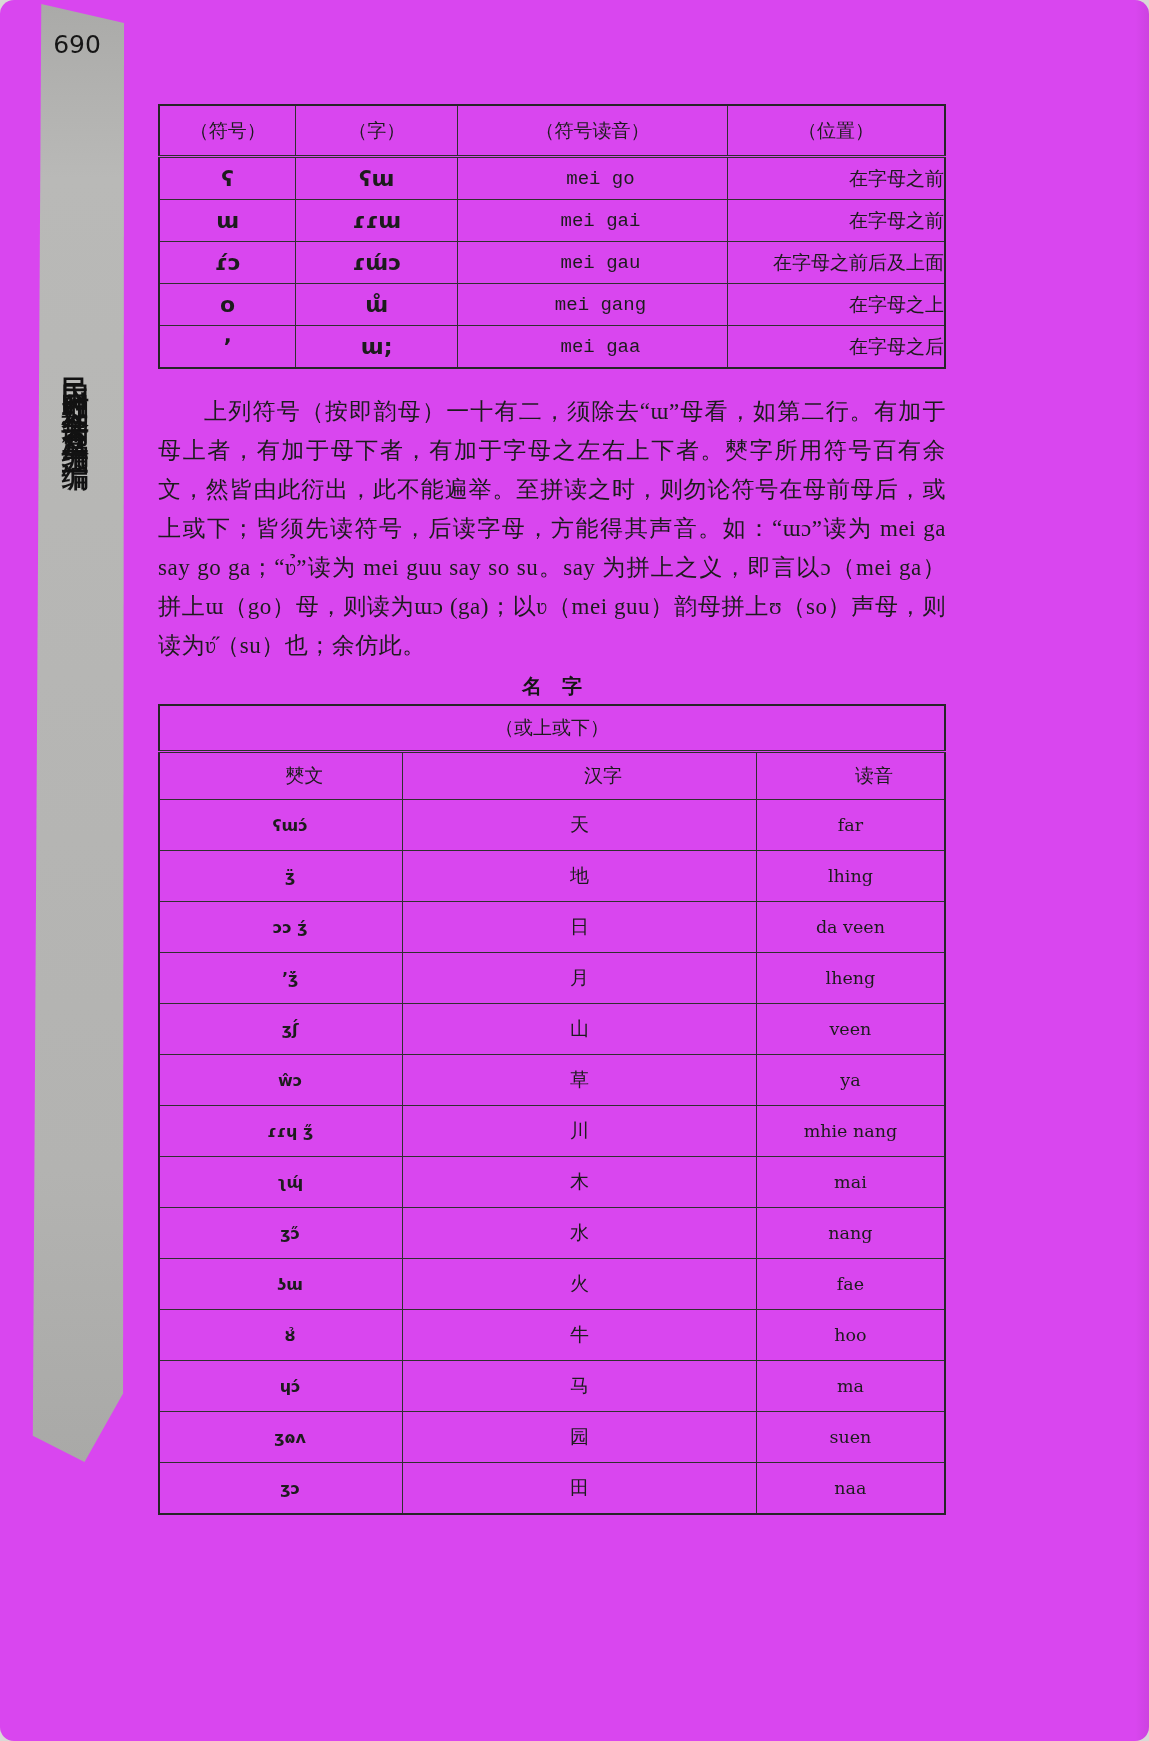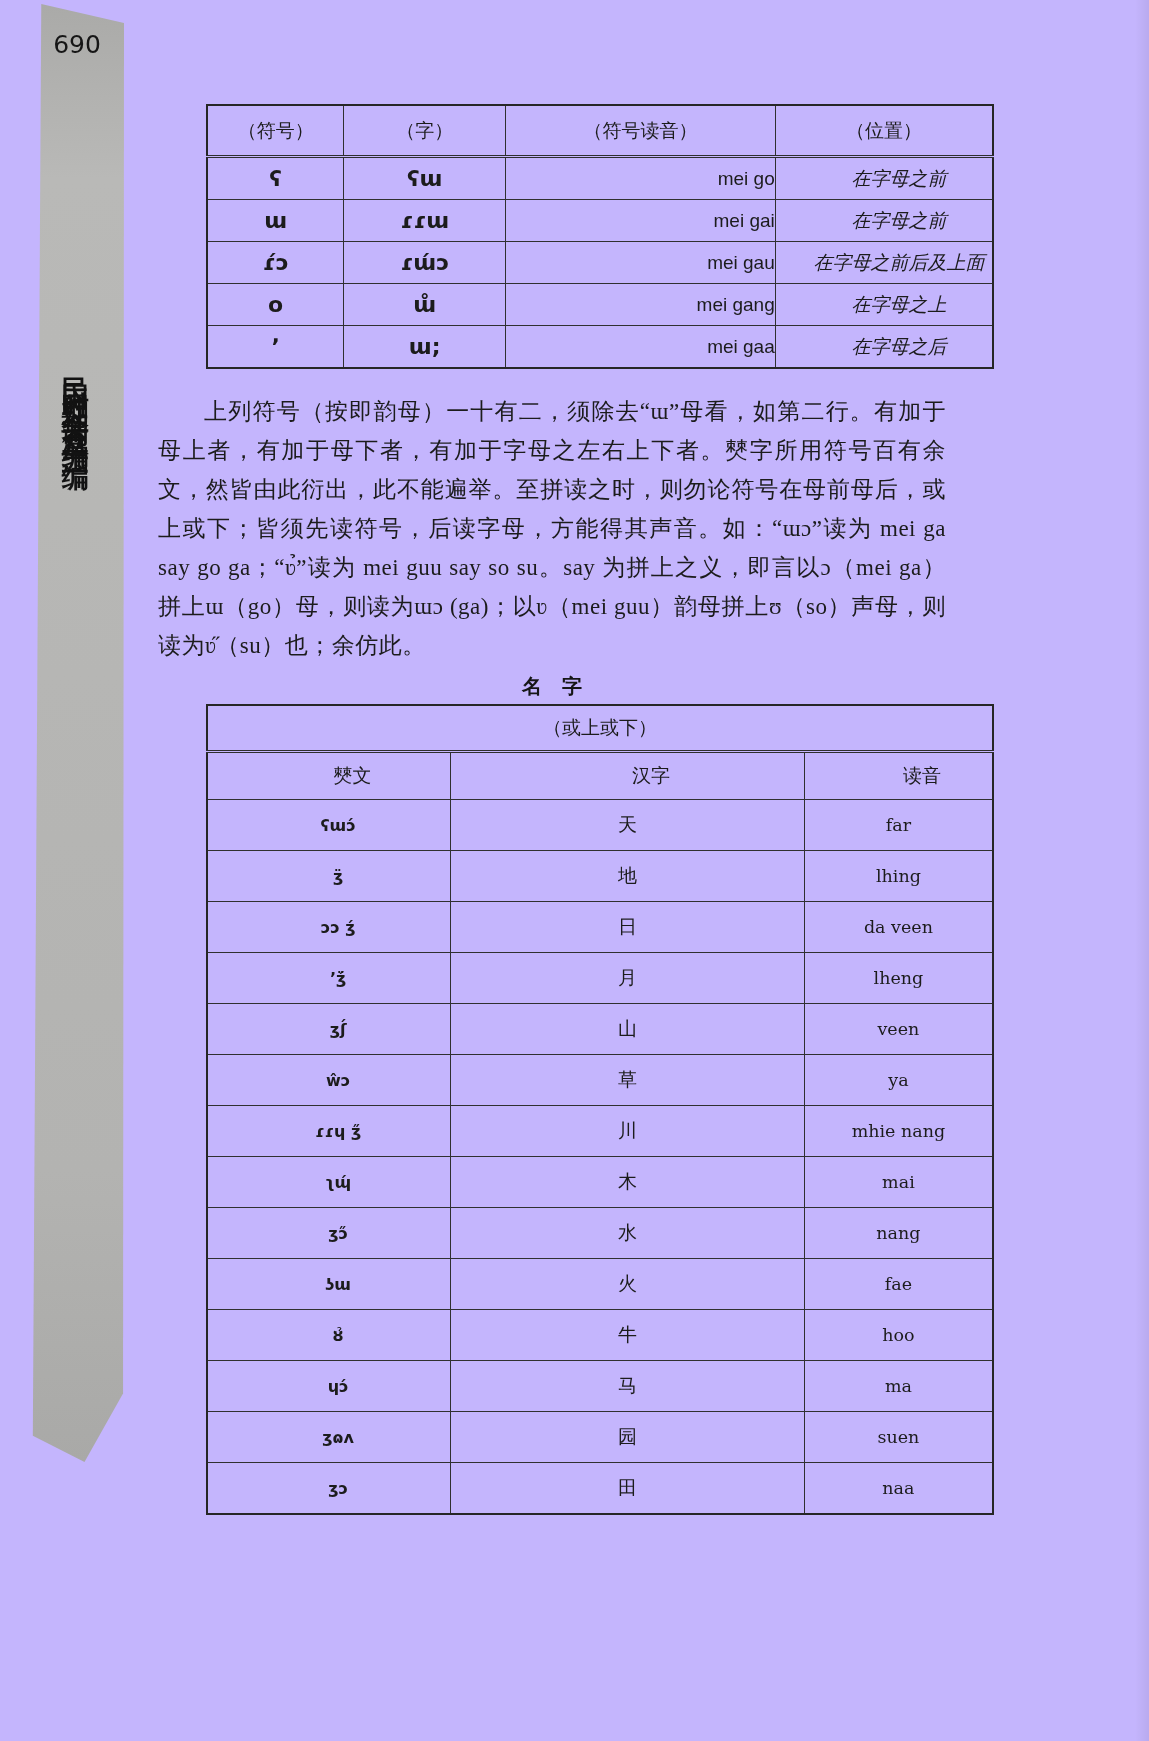--- a/index.html
+++ b/index.html
@@ -3,8 +3,8 @@
 <meta charset="utf-8">
 <style>
   html,body{margin:0;padding:0;background:#d9d9d6;}
-  .page{position:relative;width:1149px;height:1741px;margin:0 auto;background:#c4b5fd;
-        font-family:"DejaVu Serif","Liberation Serif",serif;color:#1c1c1c;overflow:hidden;}
+  .page{position:relative;width:1149px;height:1741px;margin:0 auto;background:#d946ef;
+        font-family:"DejaVu Serif","Liberation Serif",serif;color:#1c1c1c;overflow:hidden;border-radius:14px;}
   .page::after{content:"";position:absolute;top:0;right:0;width:14px;height:100%;
         background:linear-gradient(90deg,rgba(0,0,0,0),rgba(0,0,0,0.06));}
 

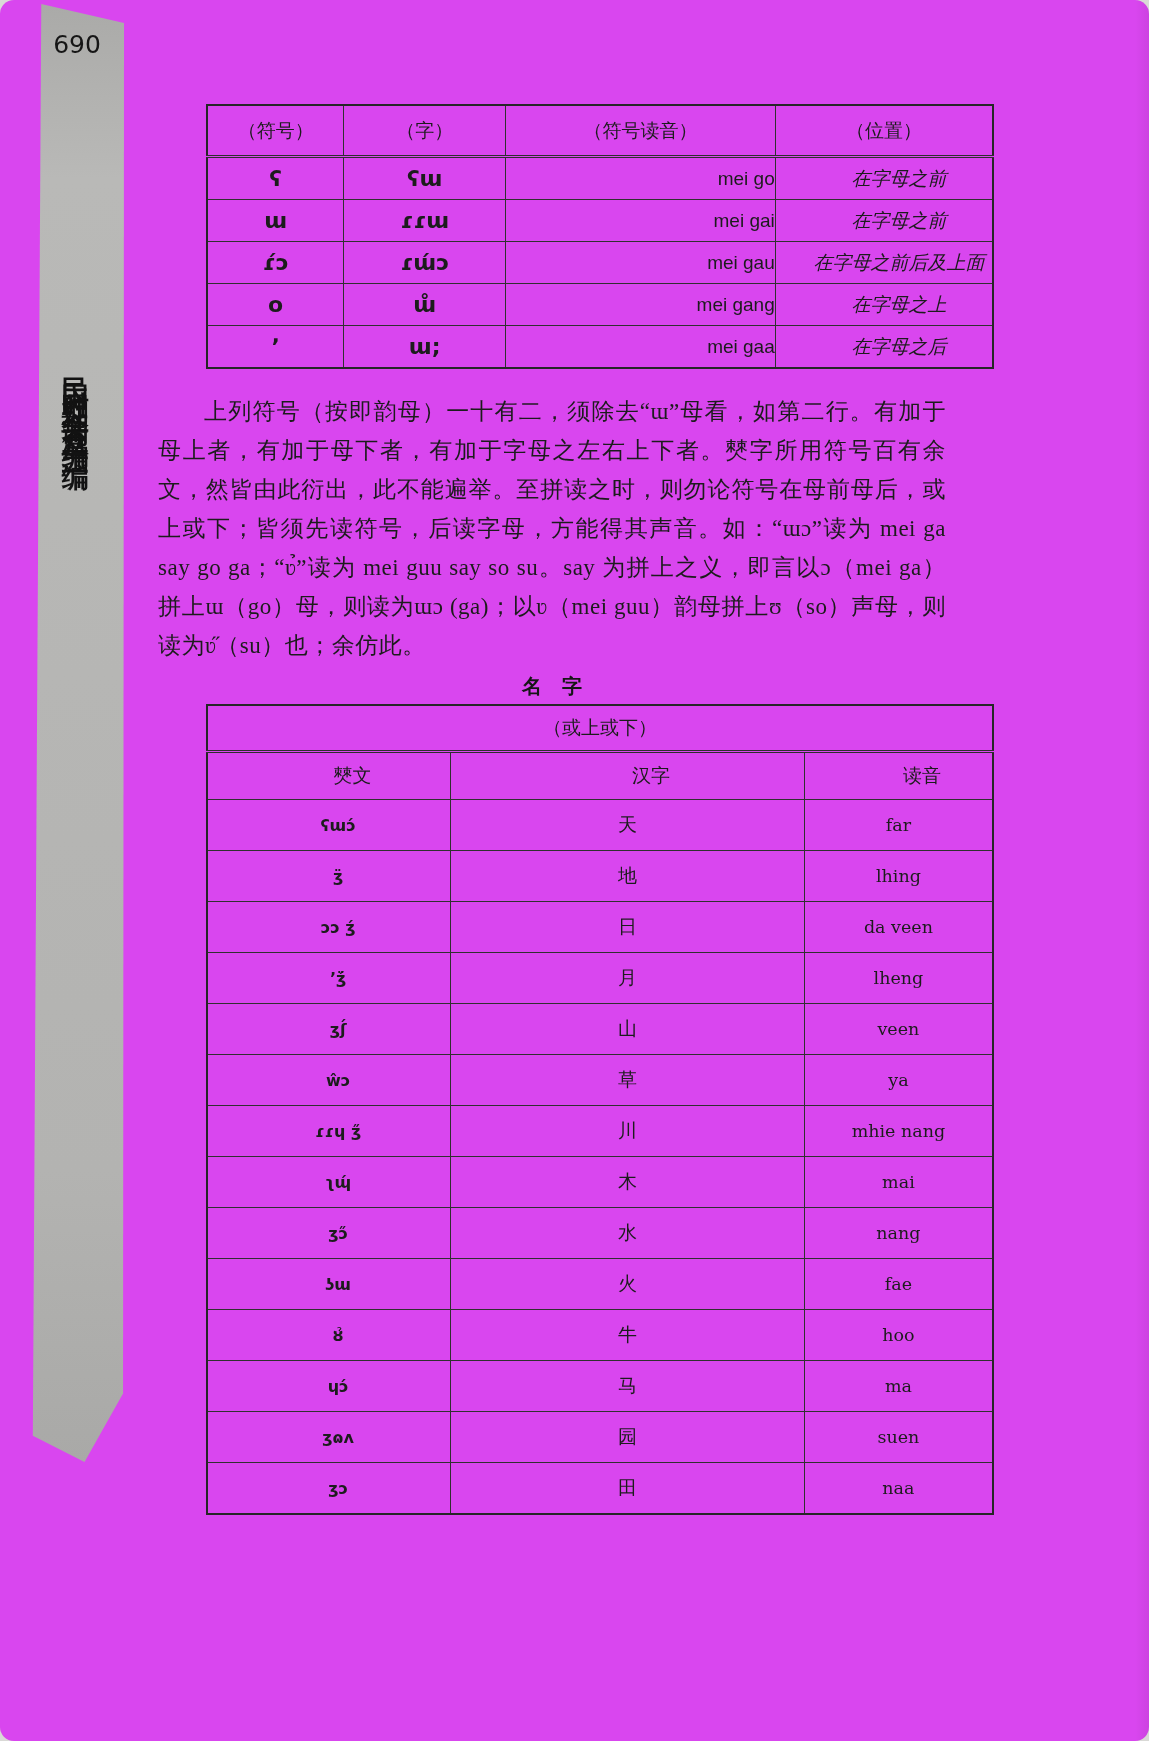--- a/index.html
+++ b/index.html
@@ -21,7 +21,7 @@
 
   .content{position:absolute;left:158px;top:104px;width:788px;}
 
-  table.tbl{border-collapse:collapse;width:100%;table-layout:fixed;border:2px solid #262626;margin-left:48px;}
+  table.tbl{border-collapse:collapse;width:100%;table-layout:fixed;border:2px solid #262626;}
   .tbl th,.tbl td{border:1px solid #303030;text-align:center;vertical-align:middle;
         font-size:19px;font-weight:normal;padding:0;overflow:hidden;}
   .symbol-tbl th{height:49px;}

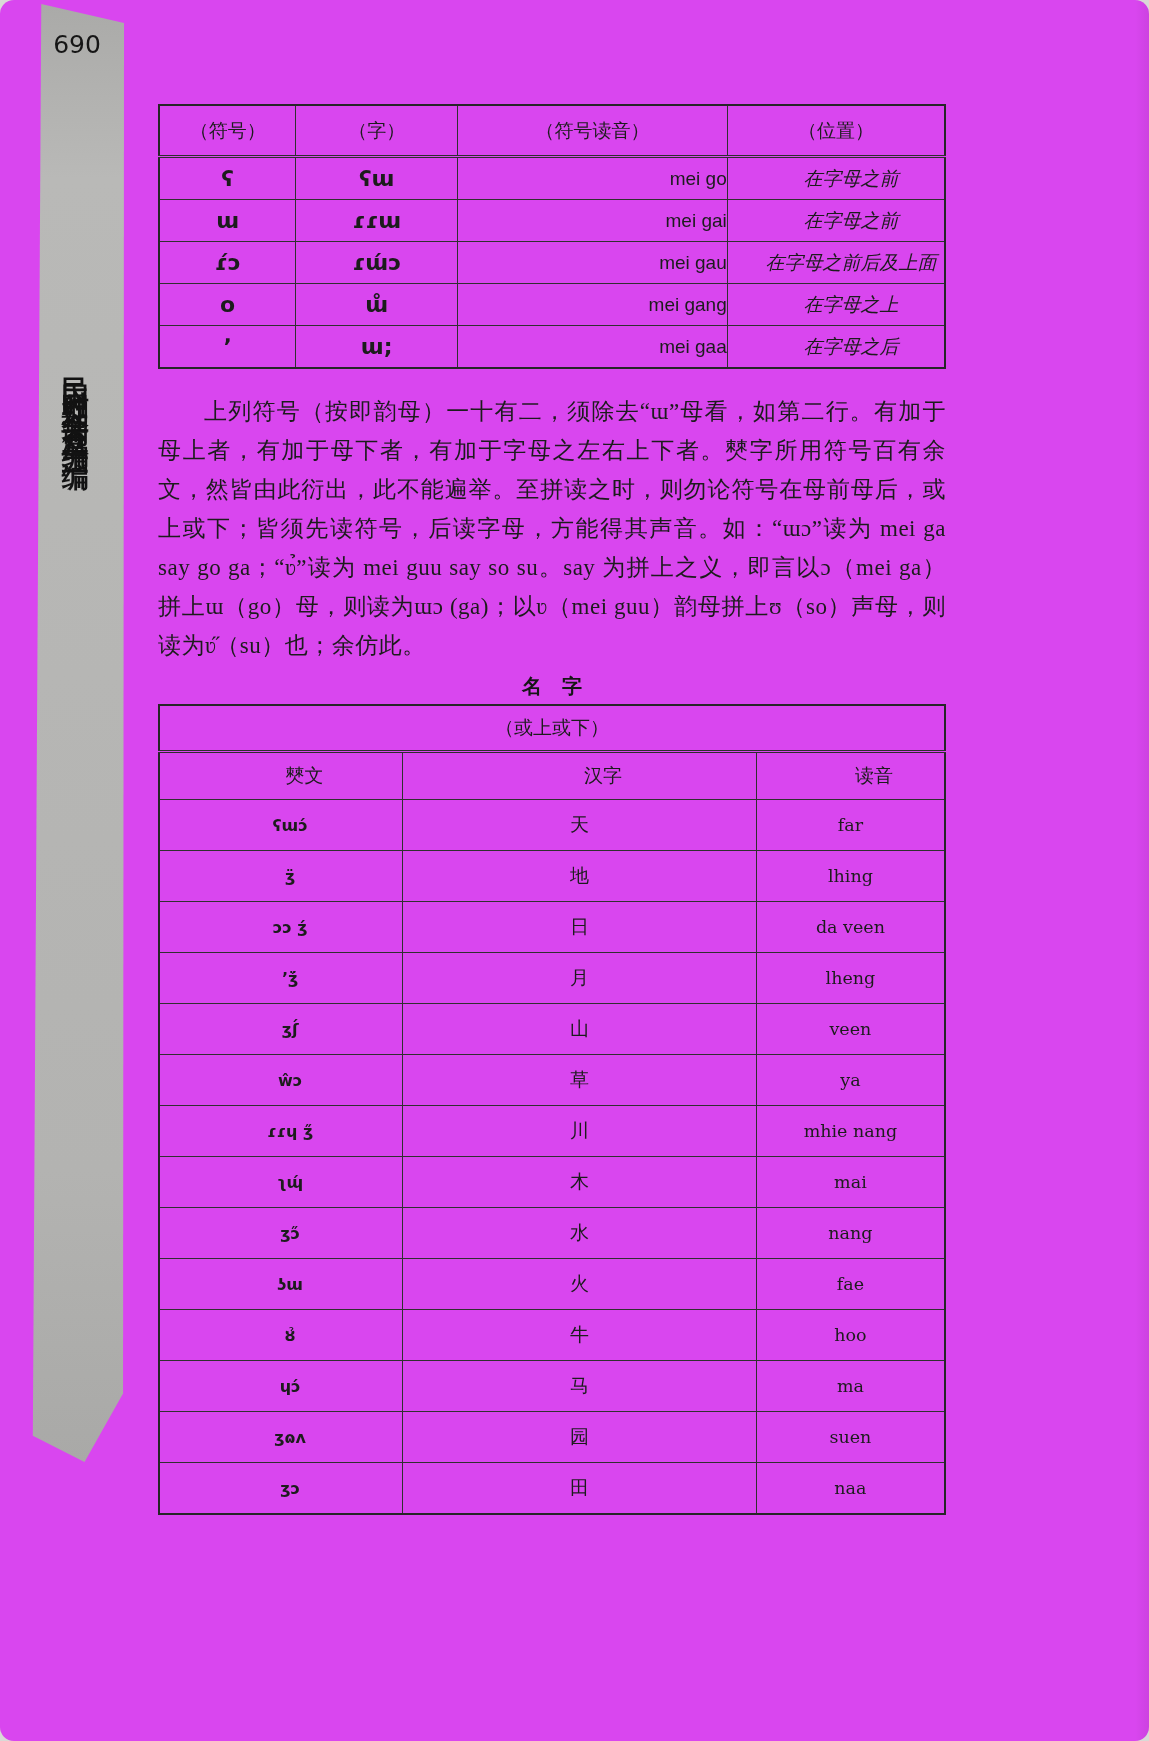--- a/index.html
+++ b/index.html
@@ -28,7 +28,7 @@
   .symbol-tbl td{height:41px;}
   .symbol-tbl thead th{border-bottom:3px double #2e2e2e;}
   td.glyph{font-family:"DejaVu Sans","Liberation Sans",sans-serif;font-weight:bold;font-size:22px;}
-  td.reading{text-align:right;padding-left:16px;font-family:Liberation Sans, sans-serif;}
+  td.reading{text-align:center;padding-left:16px;font-family:Liberation Mono, monospace;}
   td.pos{text-align:center;padding-left:30px;font-style:italic;}
 
   .para{margin:23px 0 6px;font-size:23px;line-height:39px;text-align:justify;

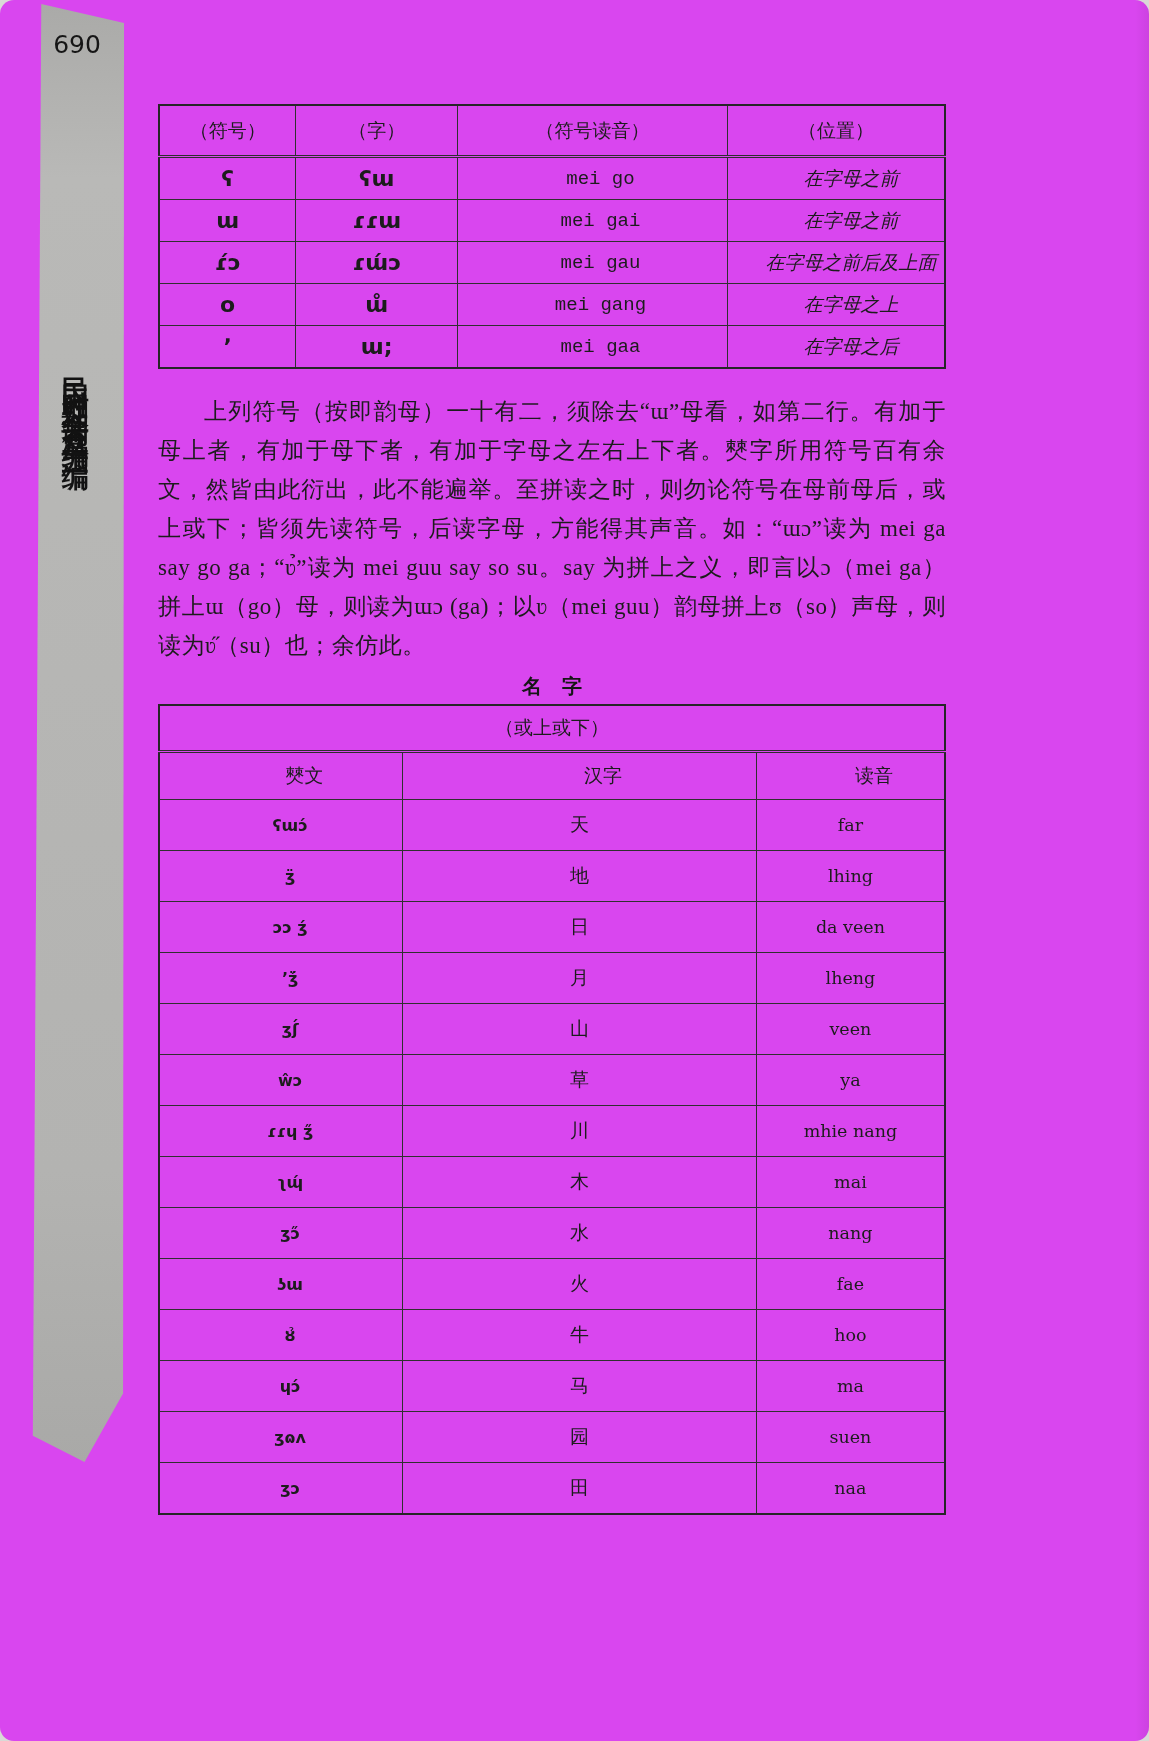--- a/index.html
+++ b/index.html
@@ -29,7 +29,7 @@
   .symbol-tbl thead th{border-bottom:3px double #2e2e2e;}
   td.glyph{font-family:"DejaVu Sans","Liberation Sans",sans-serif;font-weight:bold;font-size:22px;}
   td.reading{text-align:center;padding-left:16px;font-family:Liberation Mono, monospace;}
-  td.pos{text-align:center;padding-left:30px;font-style:italic;}
+  td.pos{text-align:right;padding-left:30px;}
 
   .para{margin:23px 0 6px;font-size:23px;line-height:39px;text-align:justify;
         text-indent:2em;letter-spacing:0.5px;font-family:Liberation Serif, serif;}

